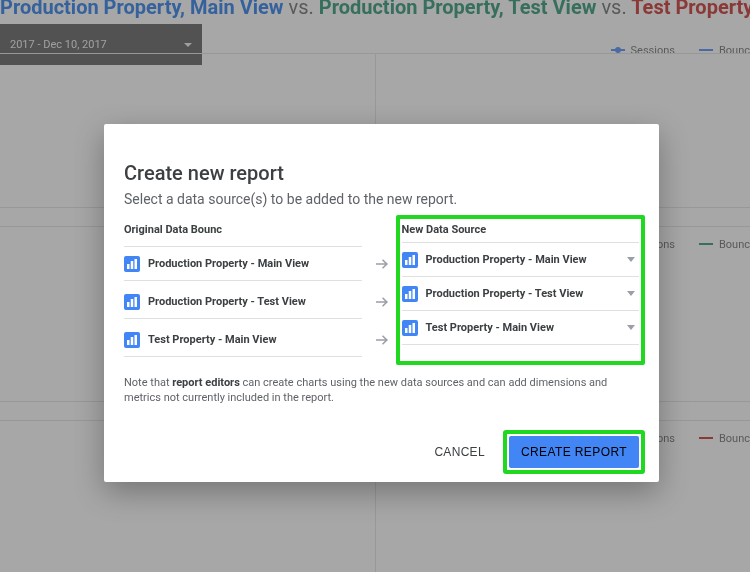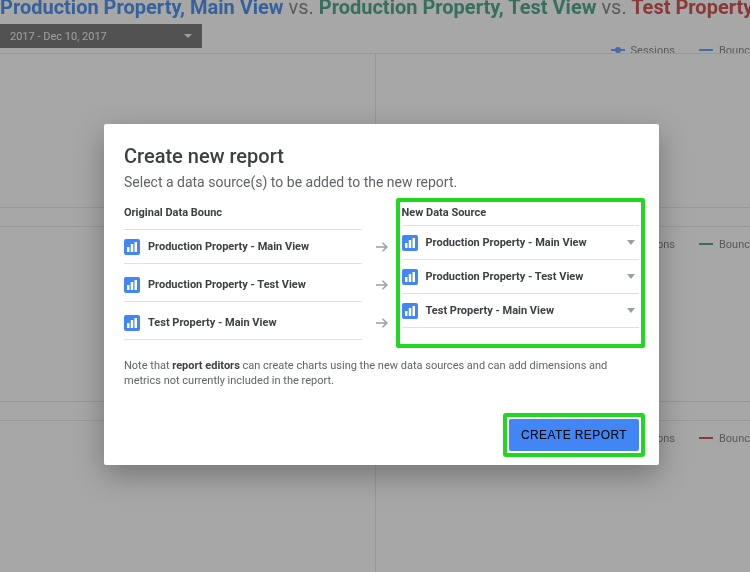--- a/index.html
+++ b/index.html
@@ -32,7 +32,7 @@
     position: absolute;
     top: 24px;
     left: 0;
-    height: 24px;
+    height: 41px;
     width: 202px;
     background: #555;
     color: #eee;

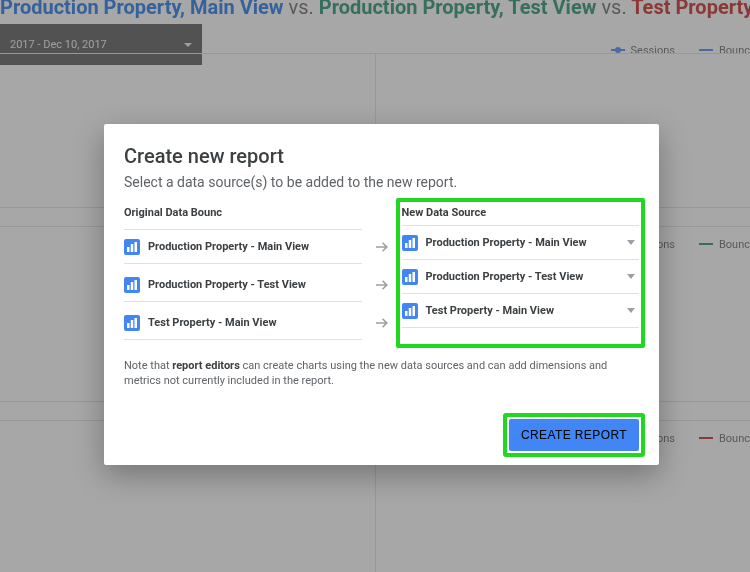--- a/index.html
+++ b/index.html
@@ -90,7 +90,7 @@
   .dlg-title {
     font-size: 20px;
     color: #3c4043;
-    margin: 0 0 6px 0;
+    margin: 17px 0 6px 0;
     font-weight: 500;
   }
   .dlg-sub {

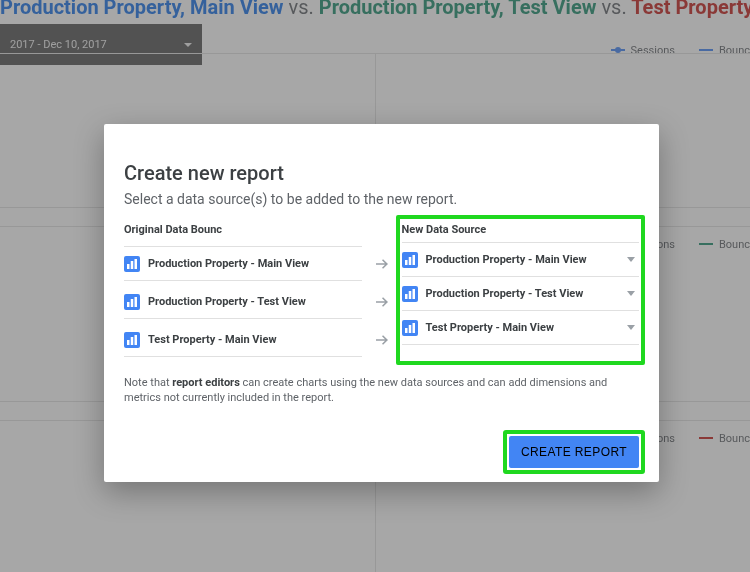--- a/index.html
+++ b/index.html
@@ -382,6 +382,7 @@
   </p>
 
   <div class="actions">
+    <button class="btn-cancel">CANCEL</button>
     <span class="btn-create-wrap">
       <span class="highlight-btn"></span>
       <button class="btn-create">CREATE REPORT</button>

